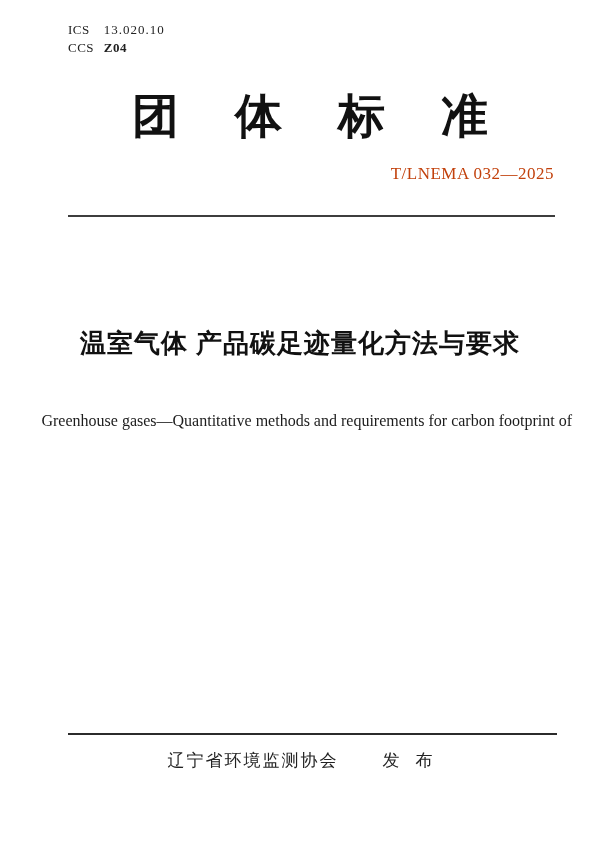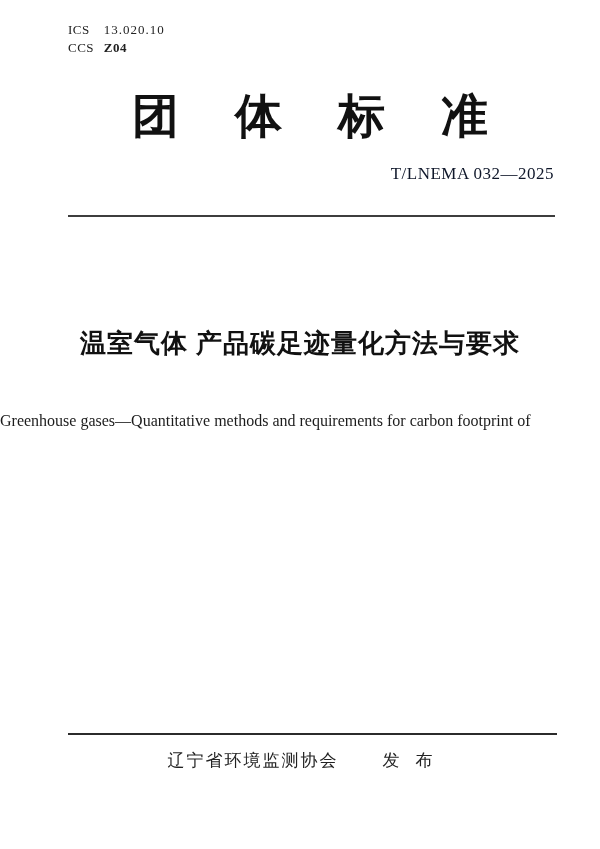--- a/index.html
+++ b/index.html
@@ -67,7 +67,7 @@
     font-family: "Liberation Serif", serif;
     font-size: 17px;
     letter-spacing: 0.5px;
-    color: #0f172a;
+    color: #c2410c;
   }
 
   

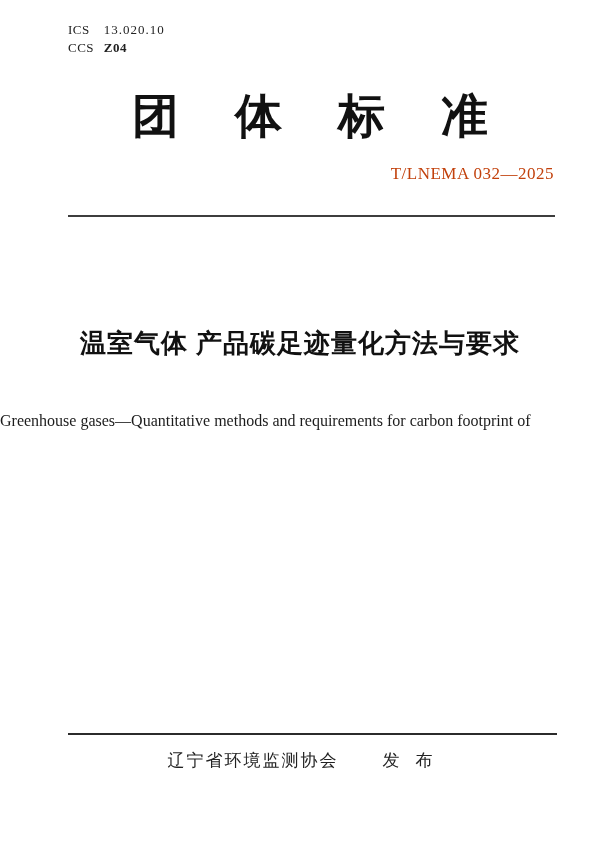--- a/index.html
+++ b/index.html
@@ -108,7 +108,7 @@
     top: 410px;
     left: 0;
     width: 572px;
-    text-align: left;
+    text-align: right;
     font-family: "Liberation Serif", serif;
     font-size: 16px;
     line-height: 22px;

